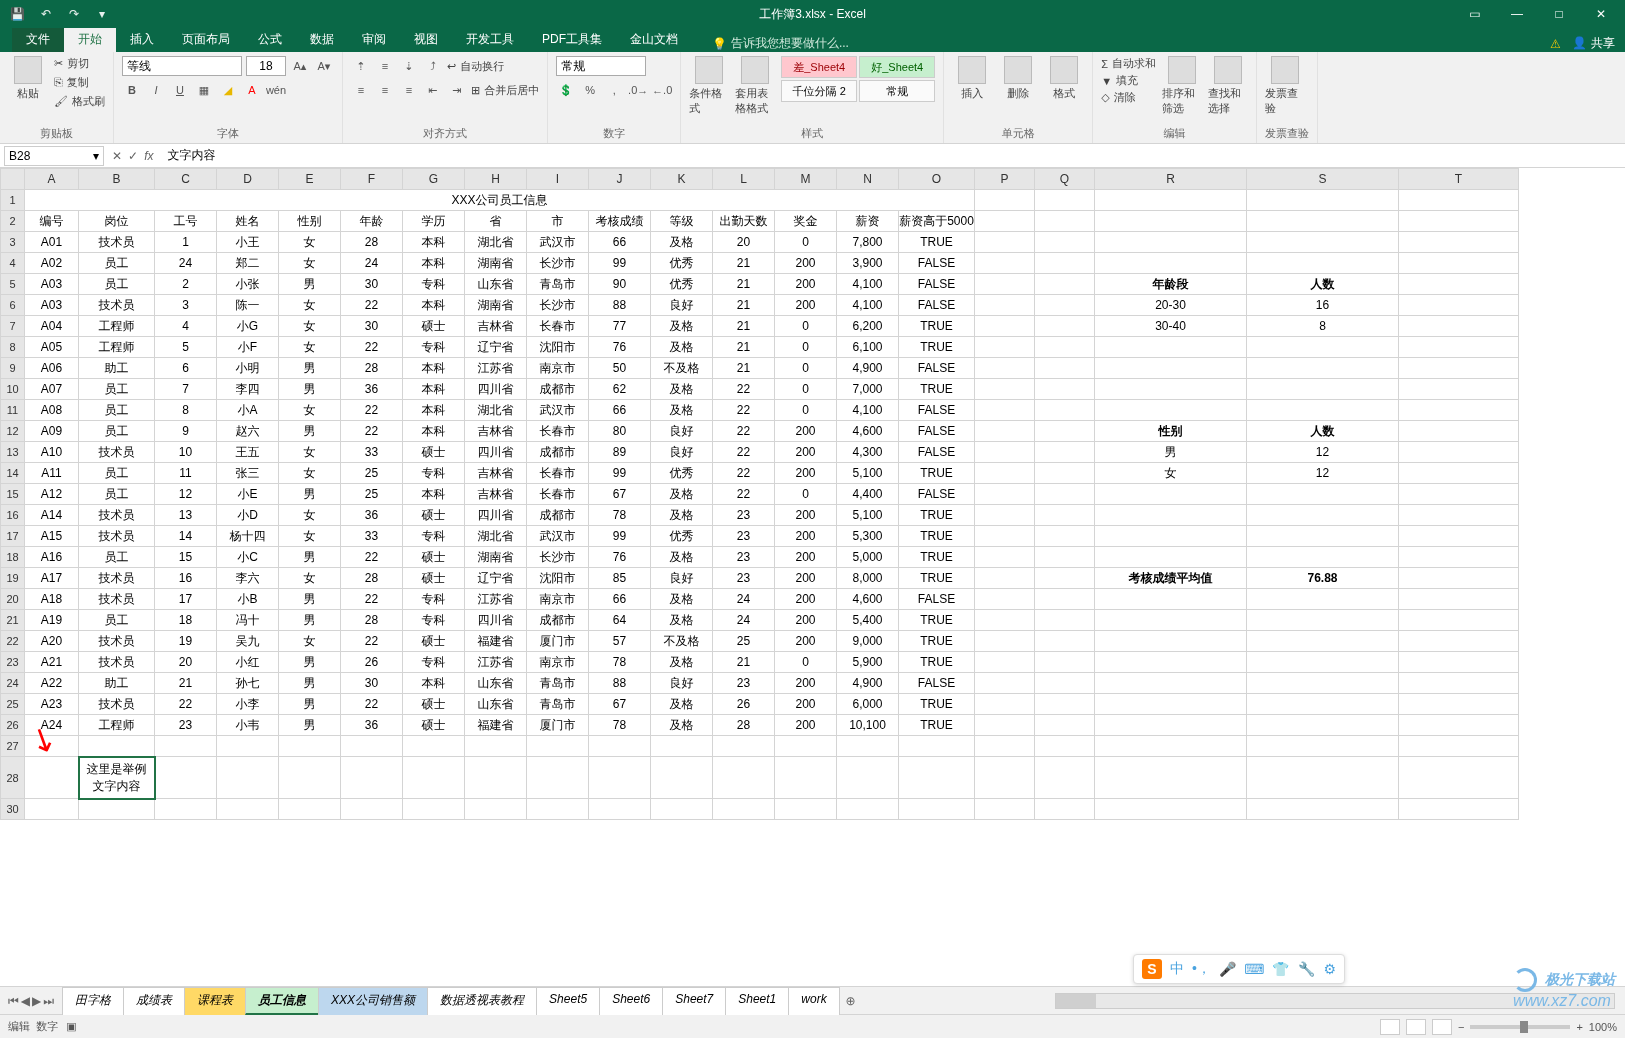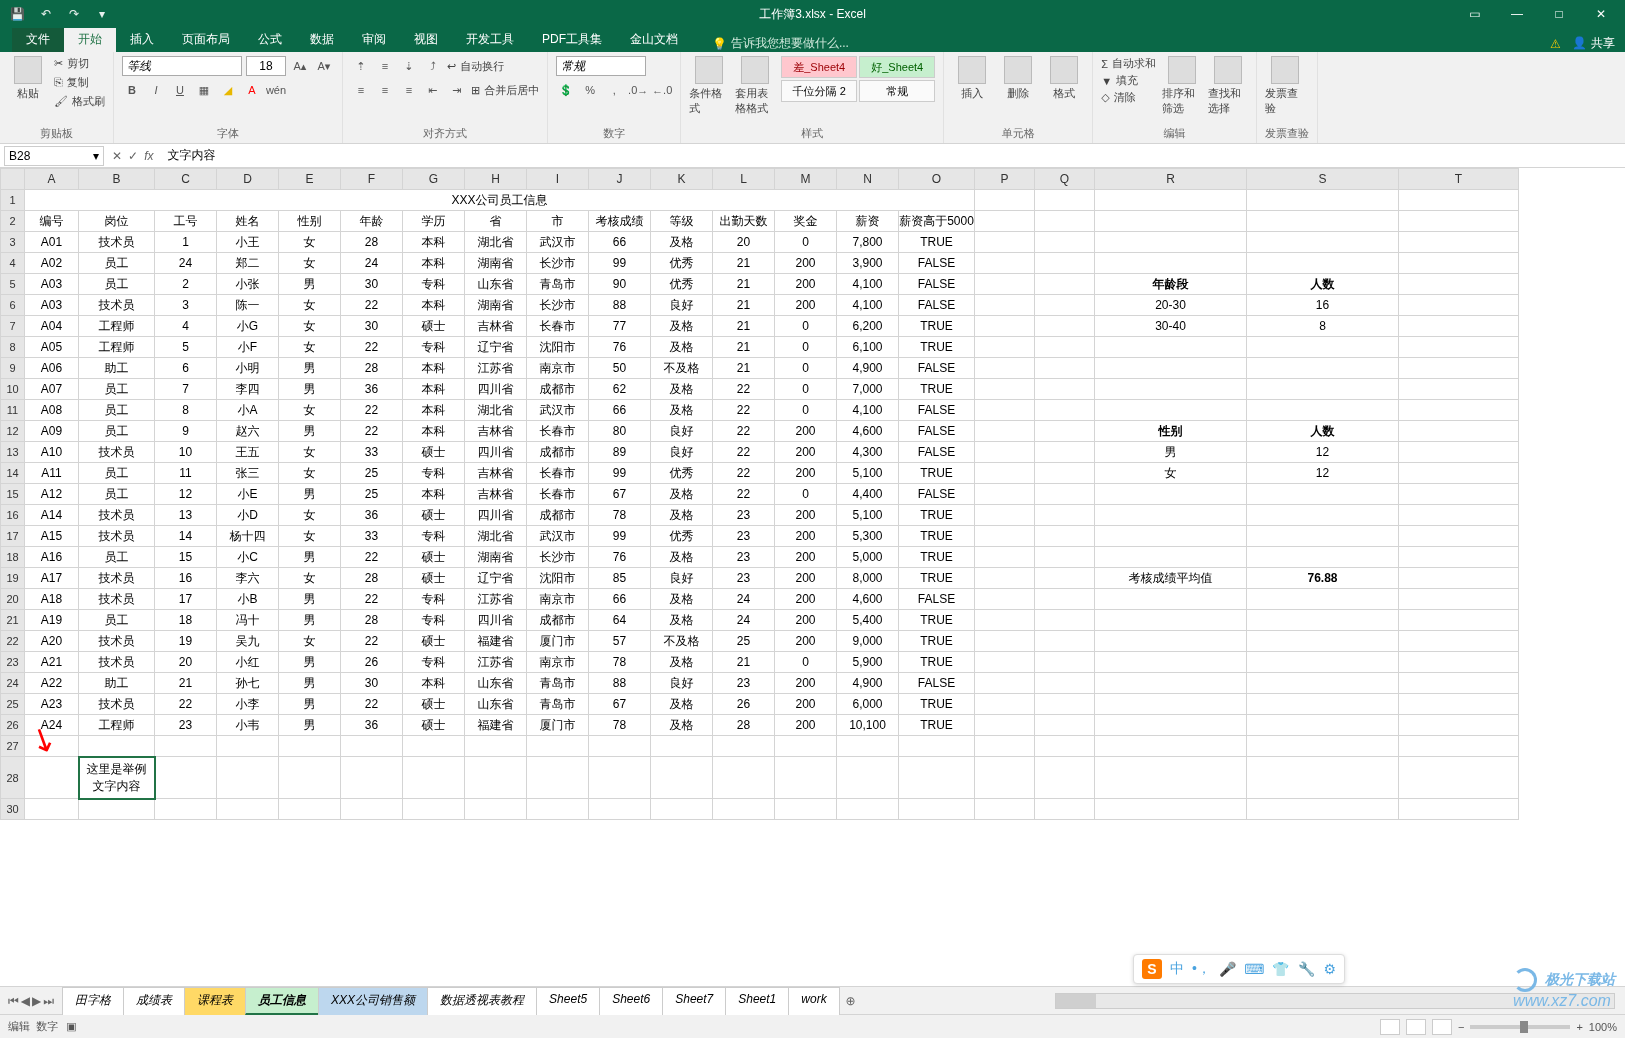--- a/index.html
+++ b/index.html
@@ -30,7 +30,7 @@
 .bigbtn { display: flex; flex-direction: column; align-items: center; justify-content: center; width: 40px; gap: 2px; font-size: 11px; color: #444; }
 .bigbtn .ic { width: 28px; height: 28px; background: #ddd; border: 1px solid #bbb; }
 .smallrow { display: flex; gap: 4px; align-items: center; font-size: 11px; color: #444; }
-.fontsel { width: 120px; height: 20px; border: 1px solid #aaa; background: #fff; font-size: 12px; padding: 0 4px; font-style: italic; }
+.fontsel { width: 120px; height: 20px; border: 1px solid #aaa; background: #fff; font-size: 12px; padding: 0 4px; }
 .sizesel { width: 40px; height: 20px; border: 1px solid #aaa; background: #fff; font-size: 12px; text-align: center; }
 .iconbtn { width: 20px; height: 20px; display: inline-flex; align-items: center; justify-content: center; color: #555; }
 .styleblock { width: 76px; height: 22px; border: 1px solid #ccc; background: #fafafa; font-size: 11px; display:flex;align-items:center;justify-content:center; }

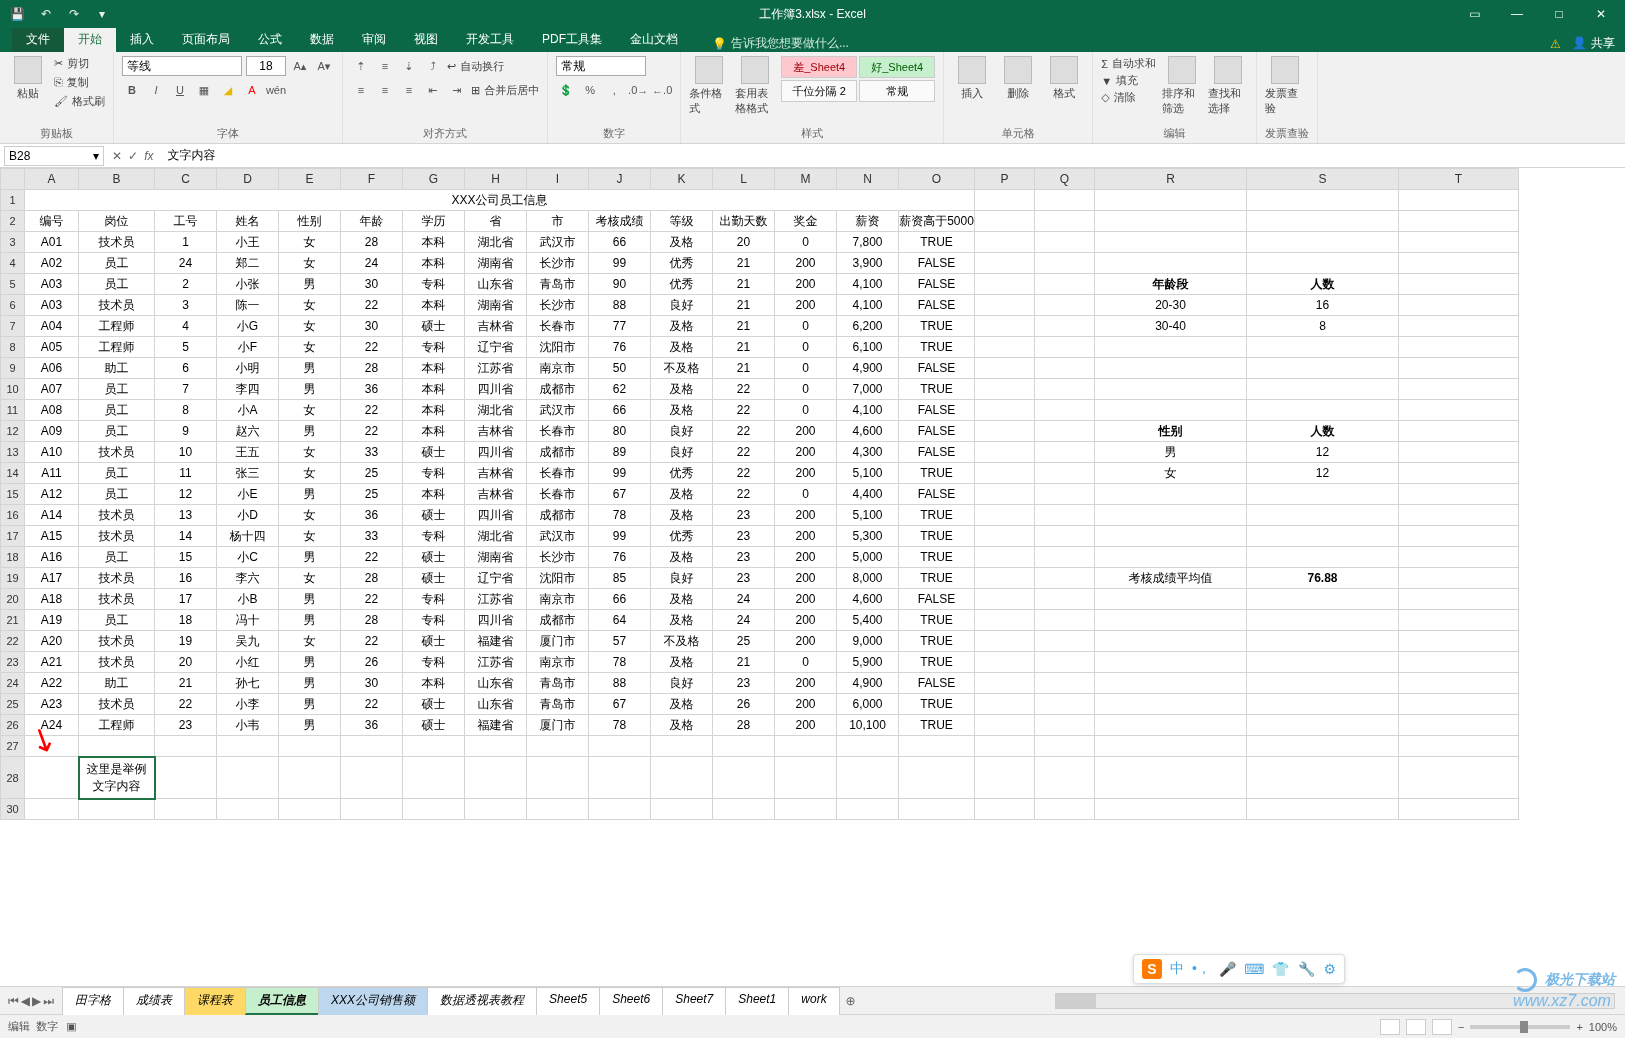--- a/index.html
+++ b/index.html
@@ -750,7 +750,7 @@
           <td class="">TRUE</td>
           <td class=""></td>
           <td class=""></td>
-          <td class="" style="font-weight:normal">考核成绩平均值</td>
+          <td class="" style="font-weight:bold">考核成绩平均值</td>
           <td class="" style="font-weight:bold">76.88</td>
           <td class=""></td>
         </tr>

